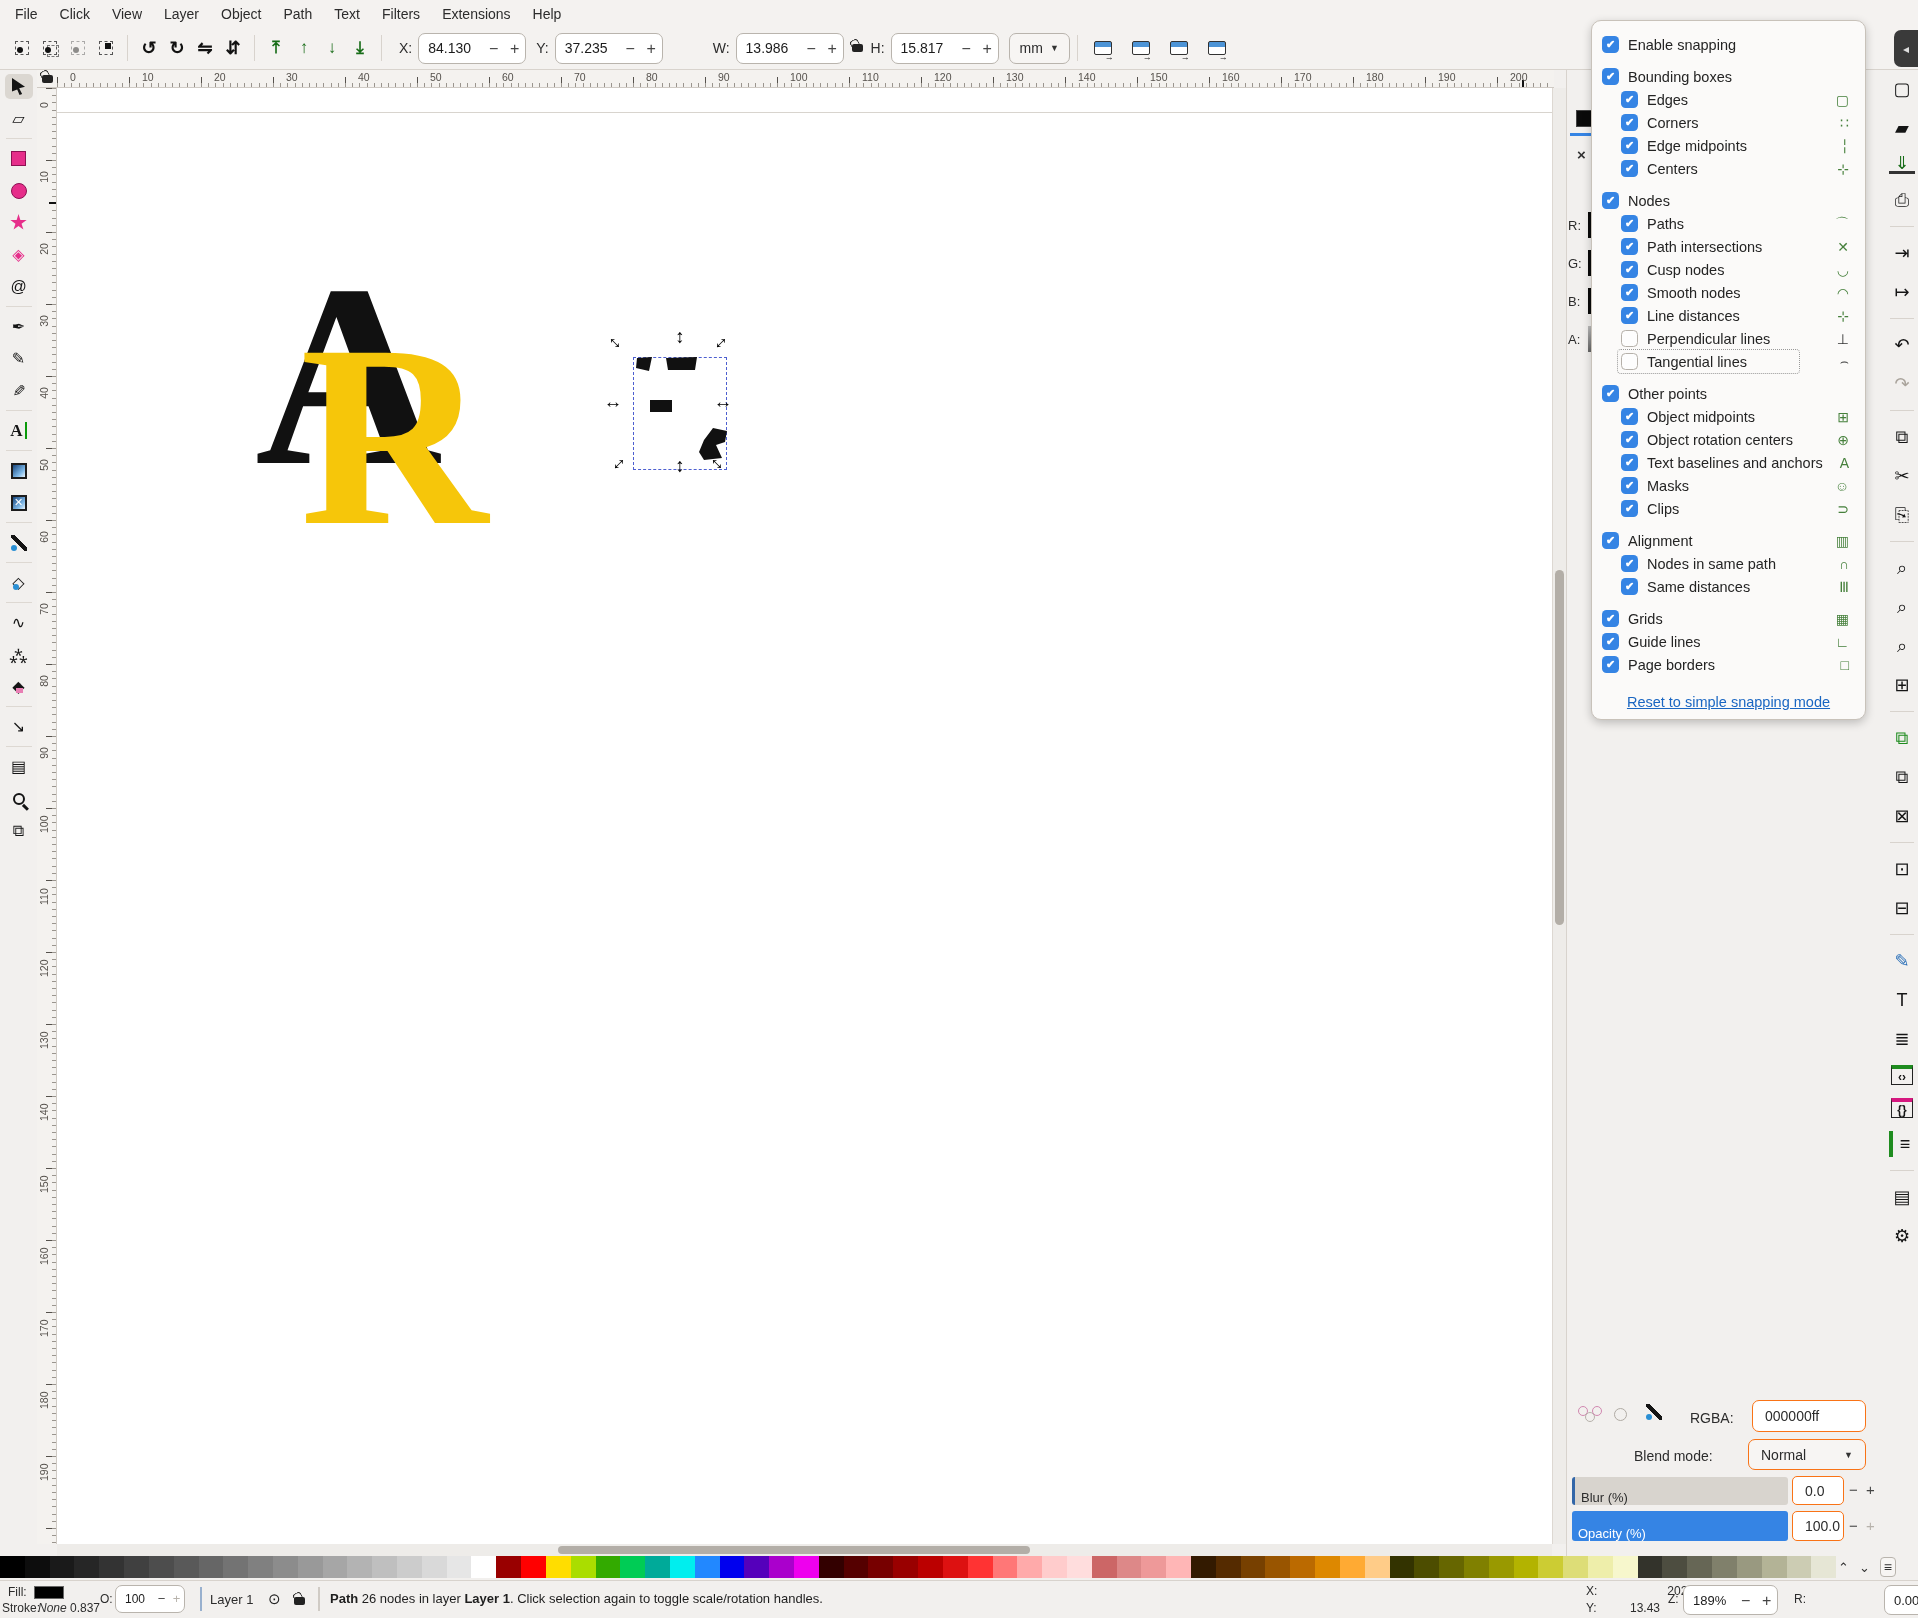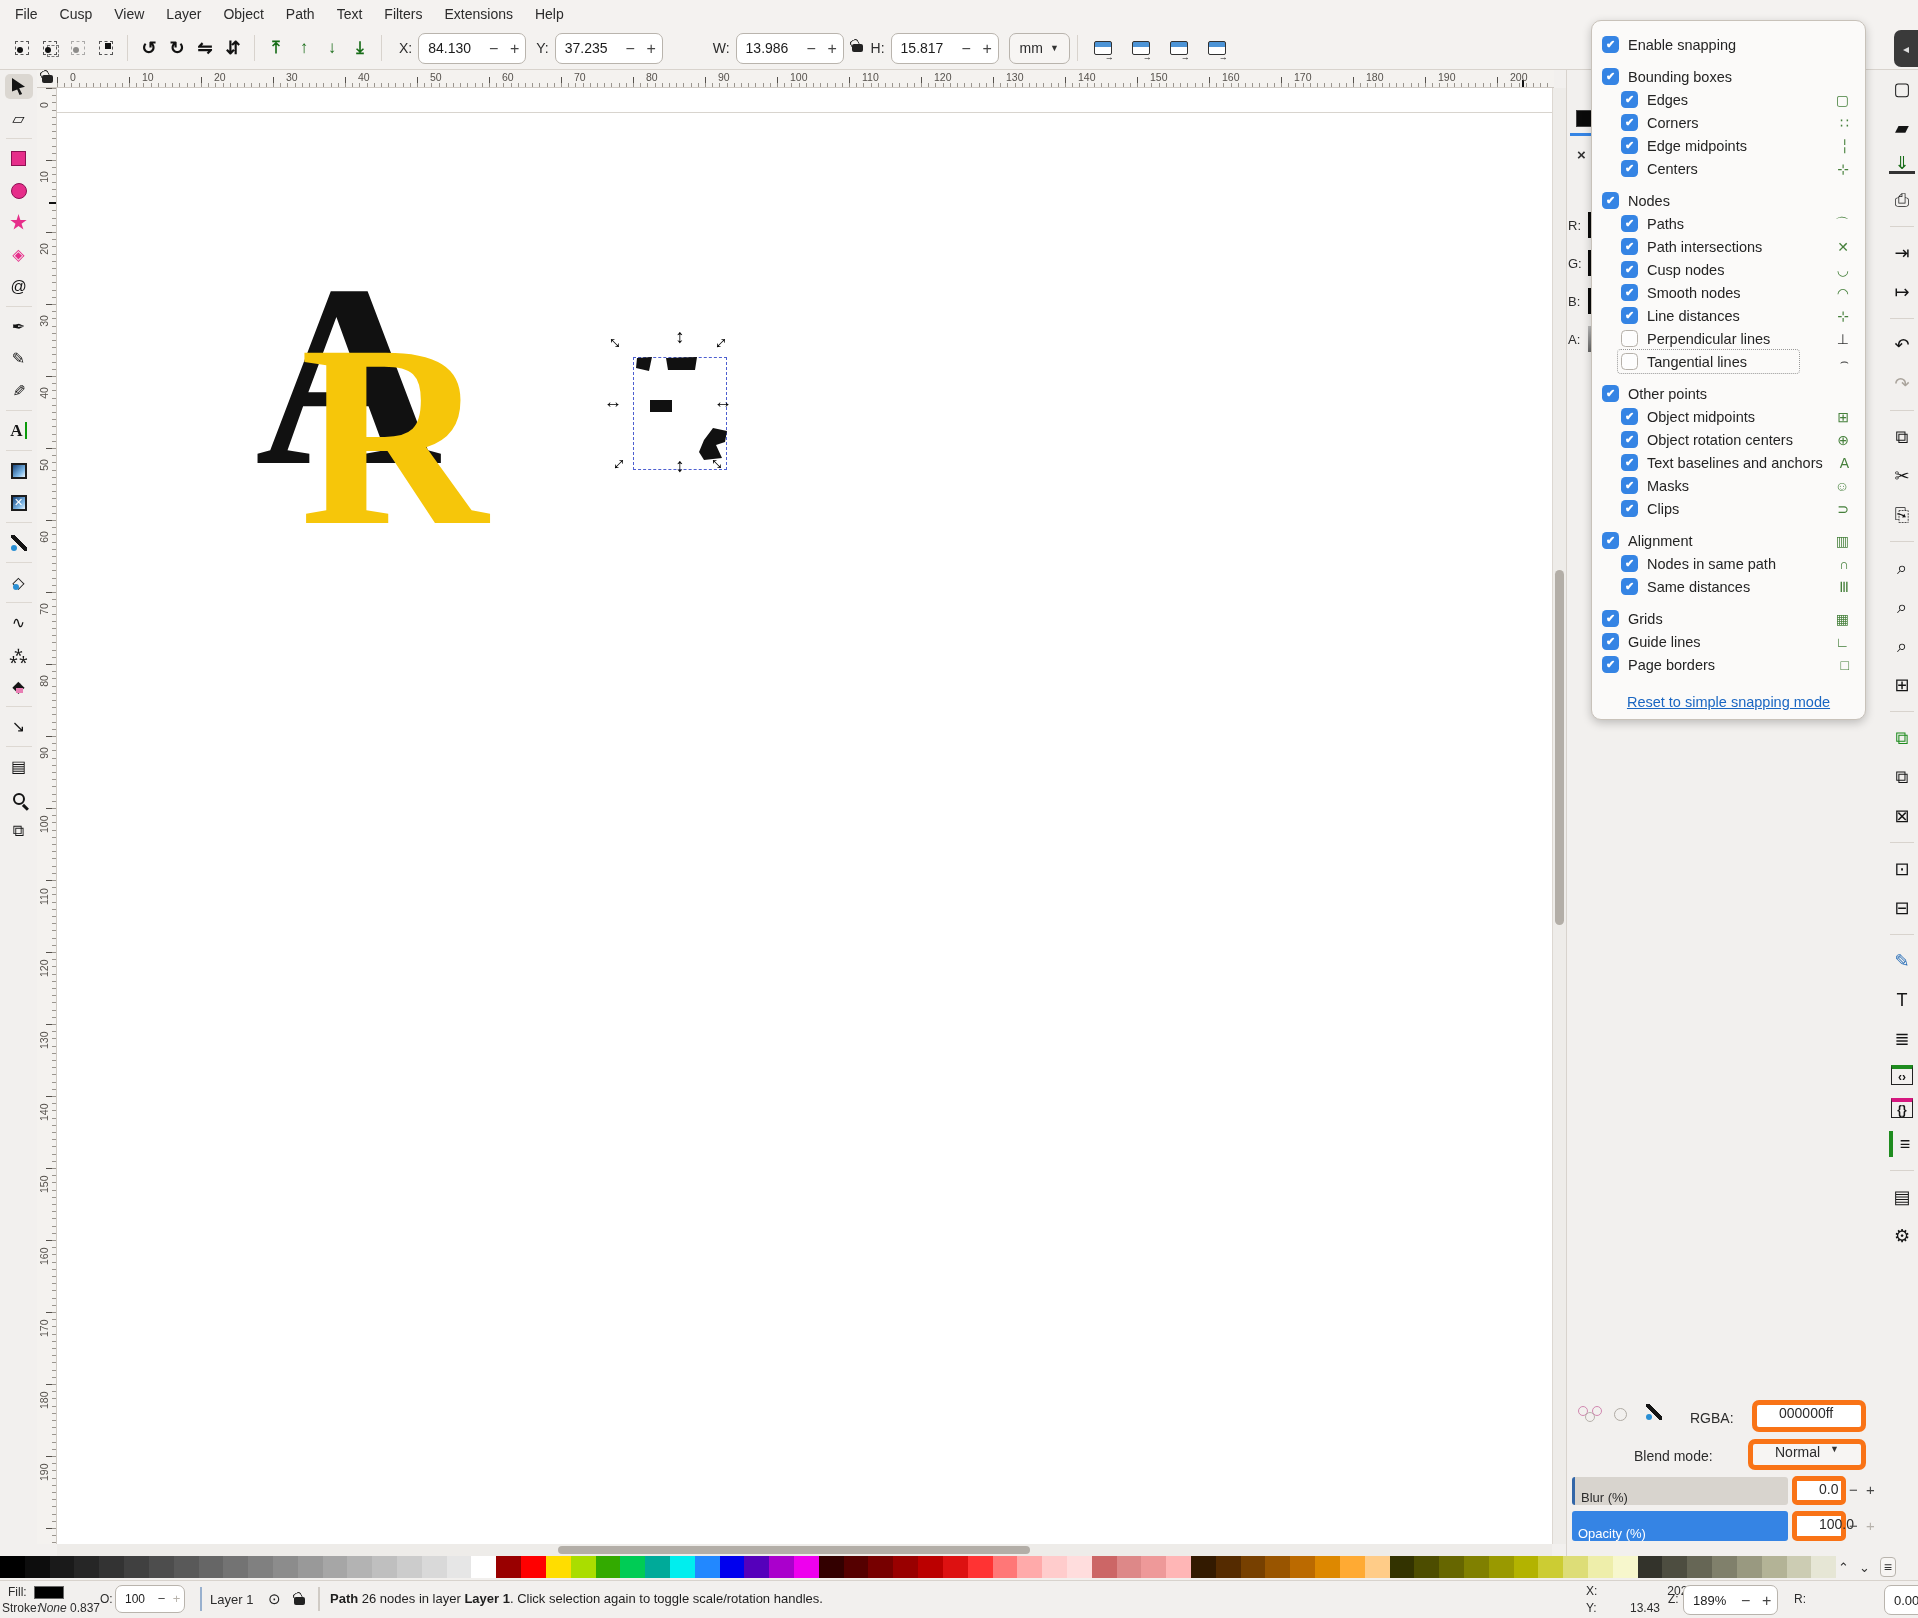--- a/index.html
+++ b/index.html
@@ -165,7 +165,7 @@
 
 <div id="menubar">
     <span class="menu-item">File</span>
-    <span class="menu-item">Cusp</span>
+    <span class="menu-item">Click</span>
     <span class="menu-item">View</span>
     <span class="menu-item">Layer</span>
     <span class="menu-item">Object</span>

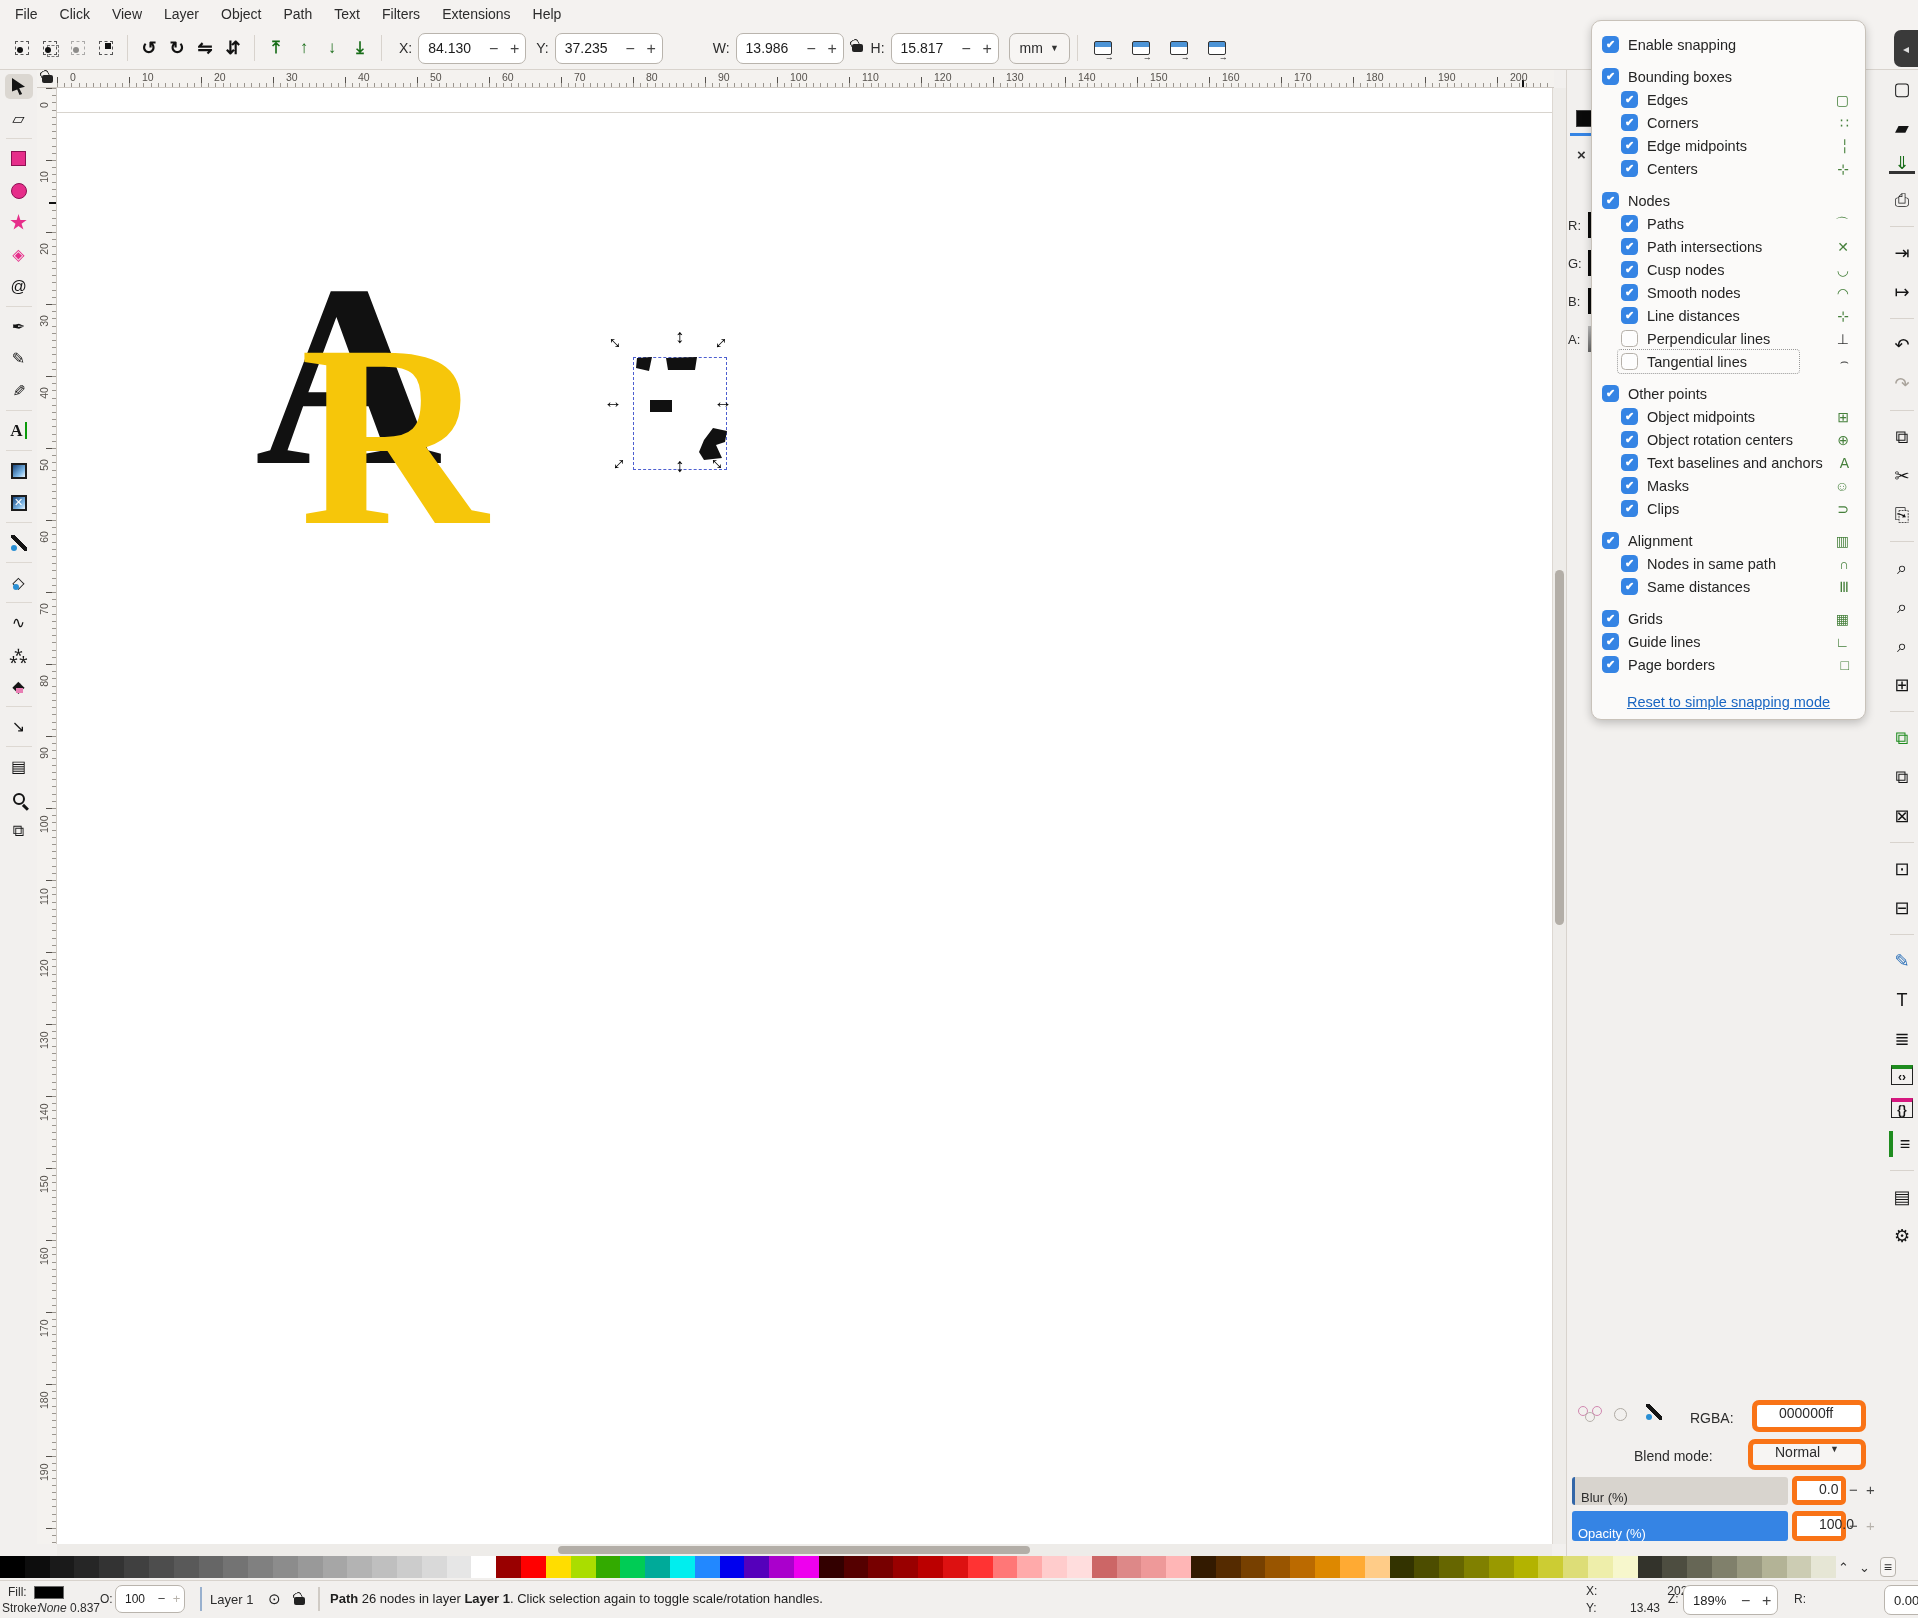--- a/index.html
+++ b/index.html
@@ -92,7 +92,7 @@
 
   
   .br-label { position:absolute; font-size:14px; color:#2c2c2c; }
-  .br-field { position:absolute; background:#fff; border:5px solid #f97316; border-radius:7px; display:flex; align-items:flex-start; padding:0 22px; font-size:14px; }
+  .br-field { position:absolute; background:#fff; border:1px solid #f97316; border-radius:7px; display:flex; align-items:center; padding:0 12px; font-size:14px; }
   #blend-dd { justify-content:space-between; background:#f7f5f3; }
   .slider { position:absolute; border-radius:3px; display:flex; align-items:flex-end; font-size:13px; }
   #blur-bar { background:#d8d4ce; color:#2c2c2c; border-left:3px solid #3266a8; }

